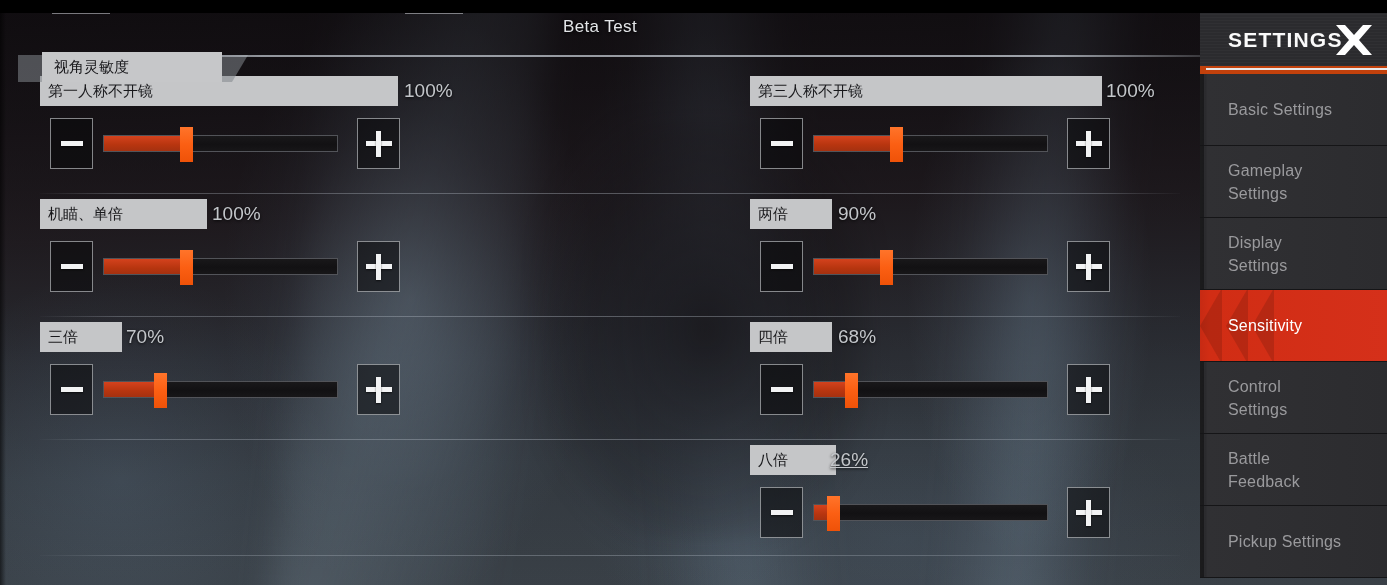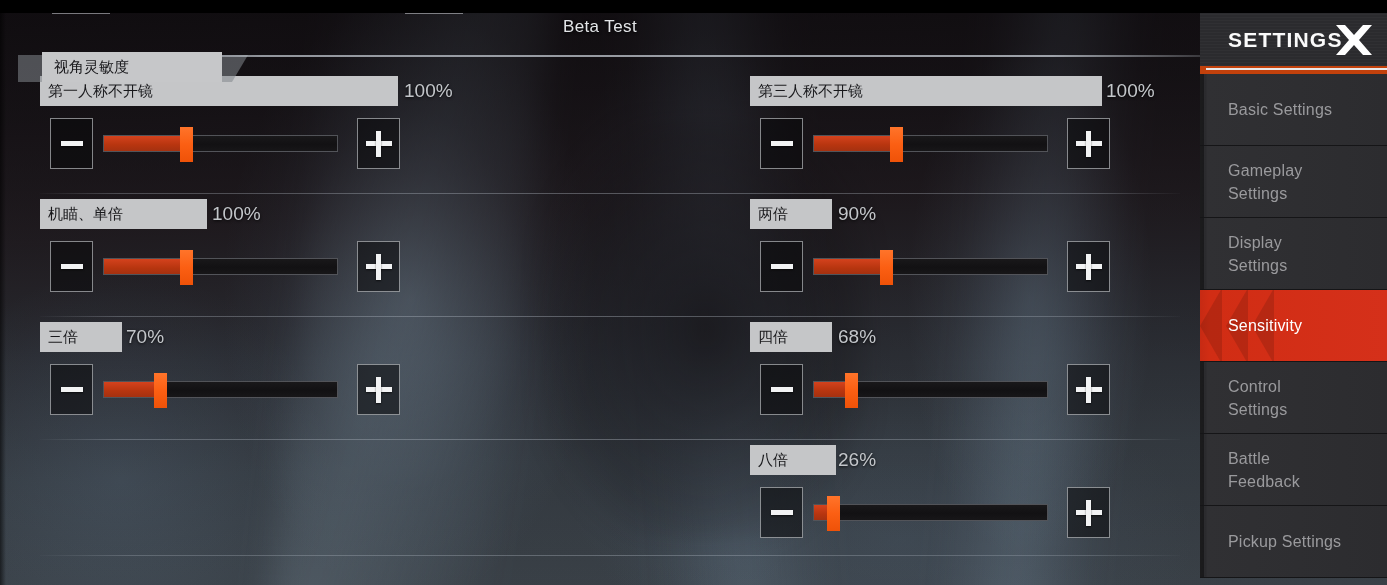--- a/index.html
+++ b/index.html
@@ -387,7 +387,7 @@
         <div class="row-divider" style="top: 0px;"></div>
         <div class="col col-right">
           <div class="label-box" style="width: 86px;">八倍</div>
-          <div class="pct" style="left: 88px;">26%</div>
+          <div class="pct" style="left: 80px; text-decoration: underline;">26%</div>
           <div class="slider-row">
             <div class="step-btn minus">
               <div class="glyph-minus"></div>

